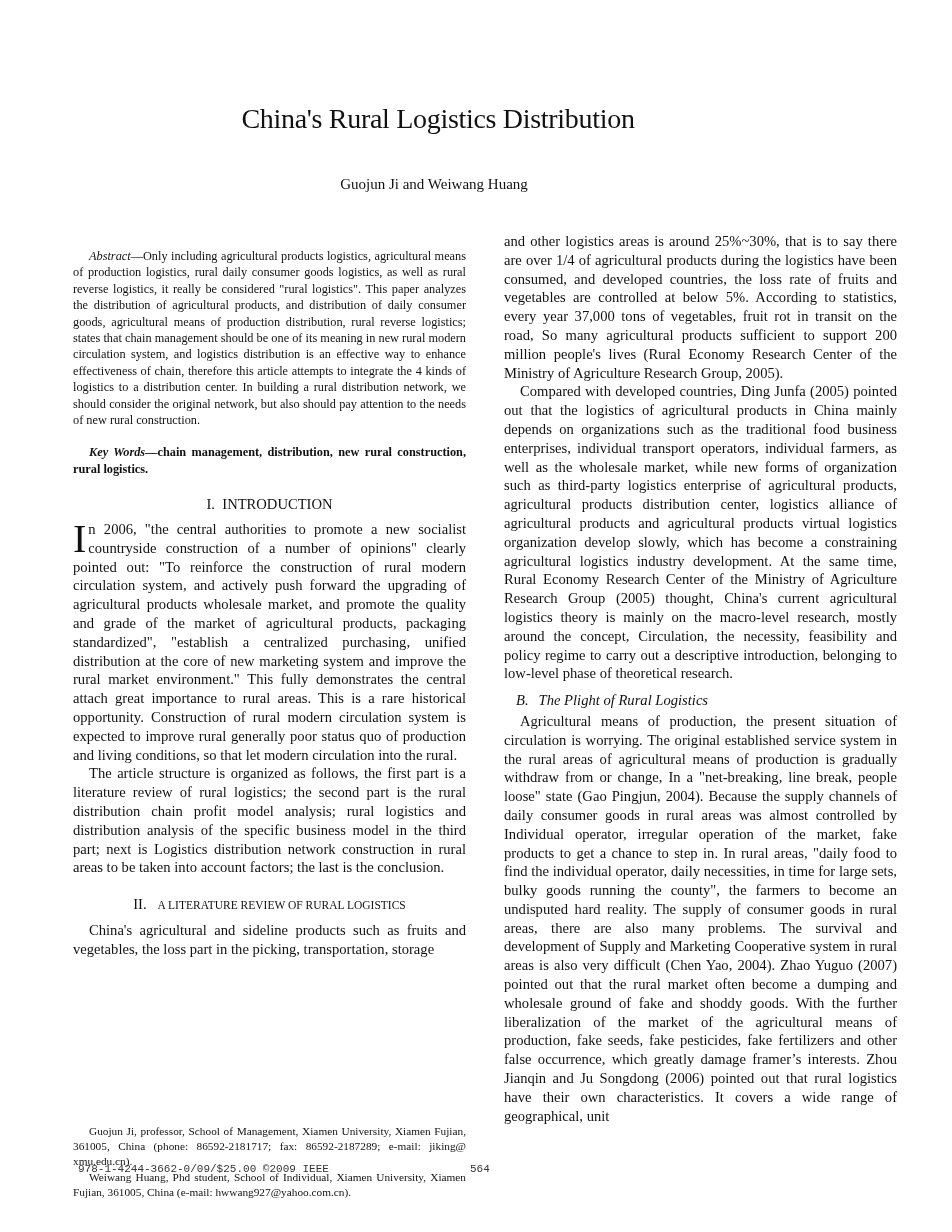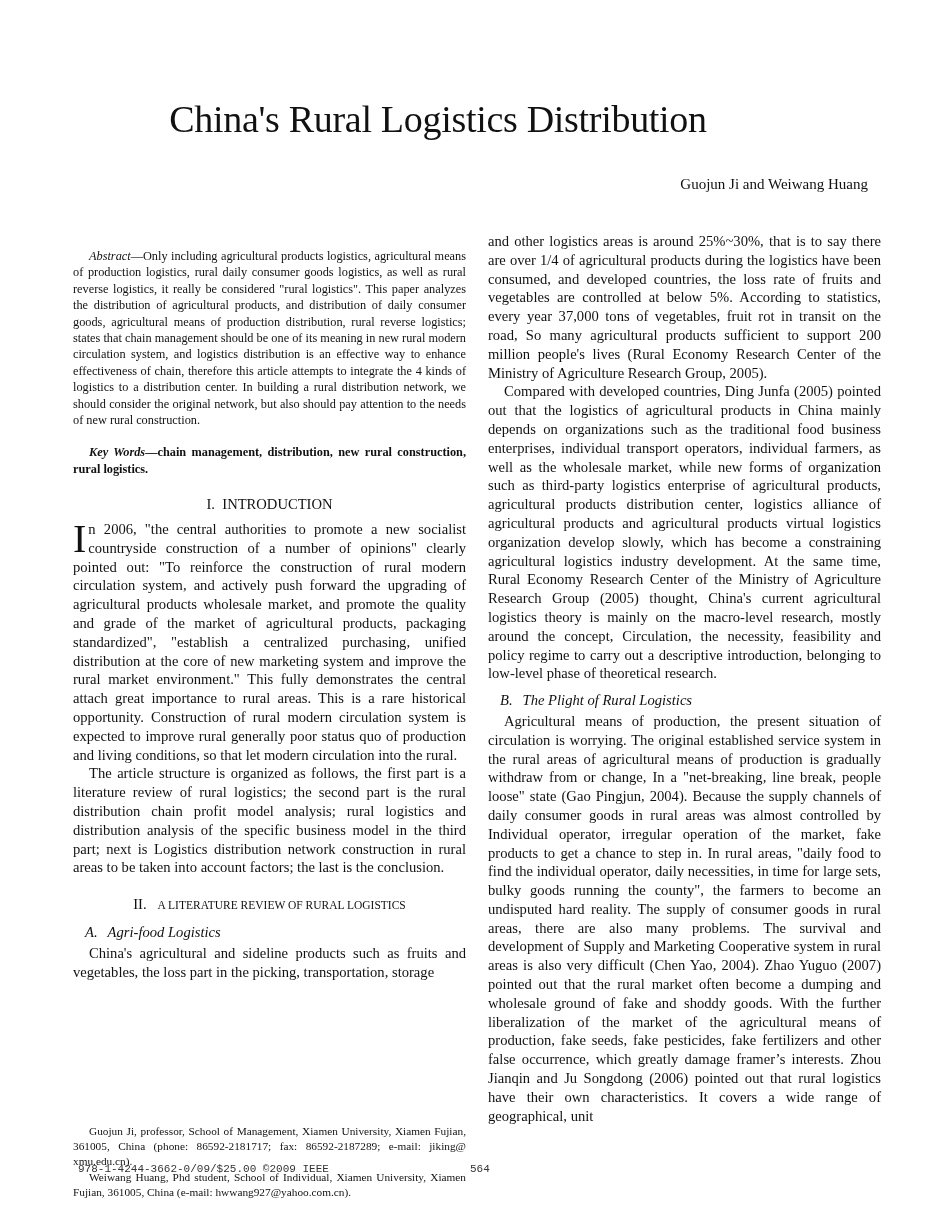--- a/index.html
+++ b/index.html
@@ -4,7 +4,7 @@
 <style>
   html, body { margin: 0; padding: 0; background: #ffffff; }
   body { width: 952px; height: 1232px; position: relative; overflow: hidden; color: #111; font-family: "Liberation Serif", serif; }
-  .title { position: absolute; top: 96px; left: 0; width: 876px; text-align: center; font-size: 38px; line-height: 46px; letter-spacing: -0.3px; }
+  .title { position: absolute; top: 96px; left: 0; width: 876px; text-align: center; font-size: 28px; line-height: 46px; letter-spacing: -0.3px; }
   .authors { position: absolute; top: 174px; left: 0; width: 868px; text-align: right; font-size: 15px; line-height: 20px; }
   .col { position: absolute; top: 230px; width: 393px; font-size: 14.6px; line-height: 18.8px; text-align: justify; }
   .col.left { left: 73px; }

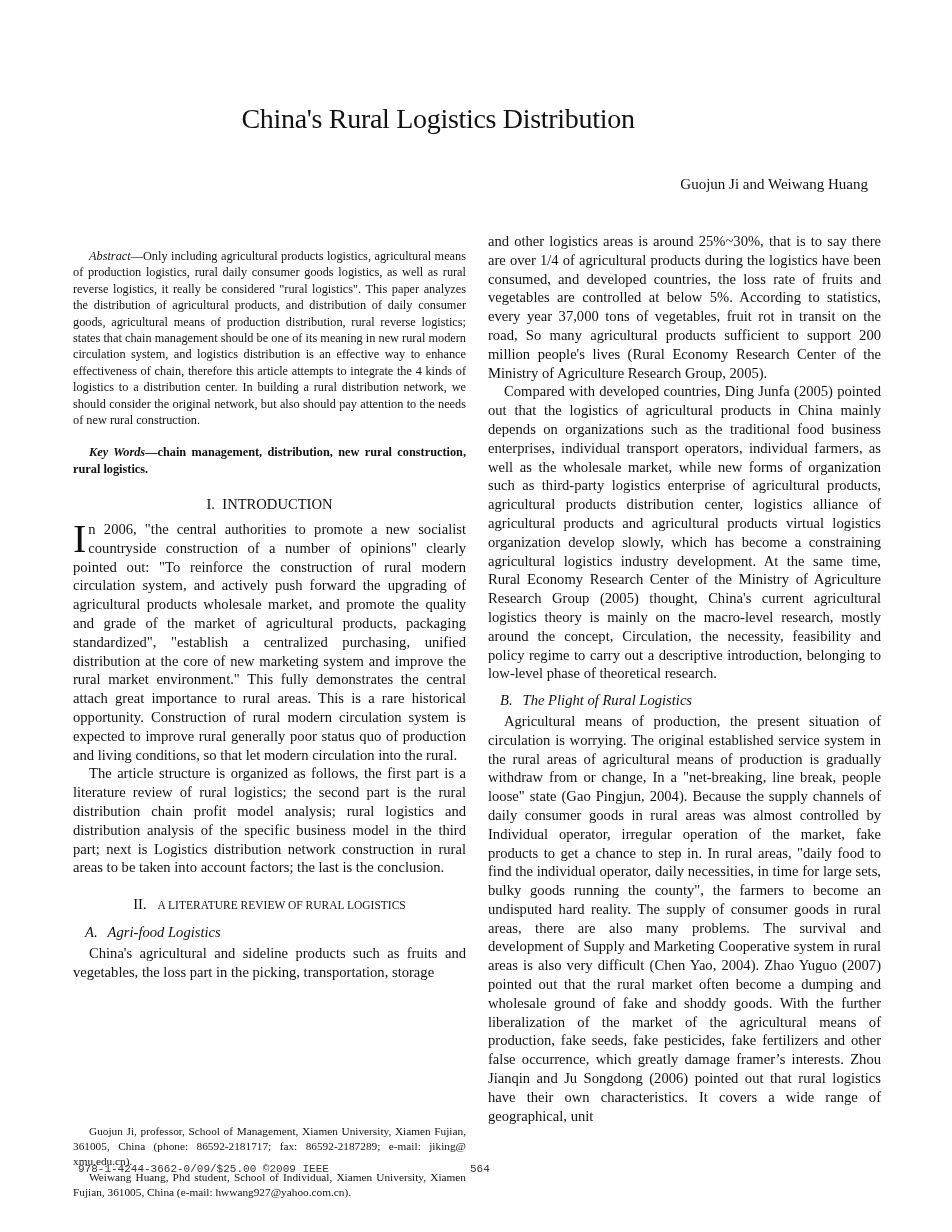--- a/index.html
+++ b/index.html
@@ -5,7 +5,7 @@
   html, body { margin: 0; padding: 0; background: #ffffff; }
   body { width: 952px; height: 1232px; position: relative; overflow: hidden; color: #111; font-family: "Liberation Serif", serif; }
   .title { position: absolute; top: 96px; left: 0; width: 876px; text-align: center; font-size: 28px; line-height: 46px; letter-spacing: -0.3px; }
-  .authors { position: absolute; top: 174px; left: 0; width: 868px; text-align: right; font-size: 15px; line-height: 20px; }
+  .authors { position: absolute; top: 174px; left: 0; width: 868px; text-align: center; font-size: 15px; line-height: 20px; }
   .col { position: absolute; top: 230px; width: 393px; font-size: 14.6px; line-height: 18.8px; text-align: justify; }
   .col.left { left: 73px; }
   .col.right { left: 488px; top: 232px; }

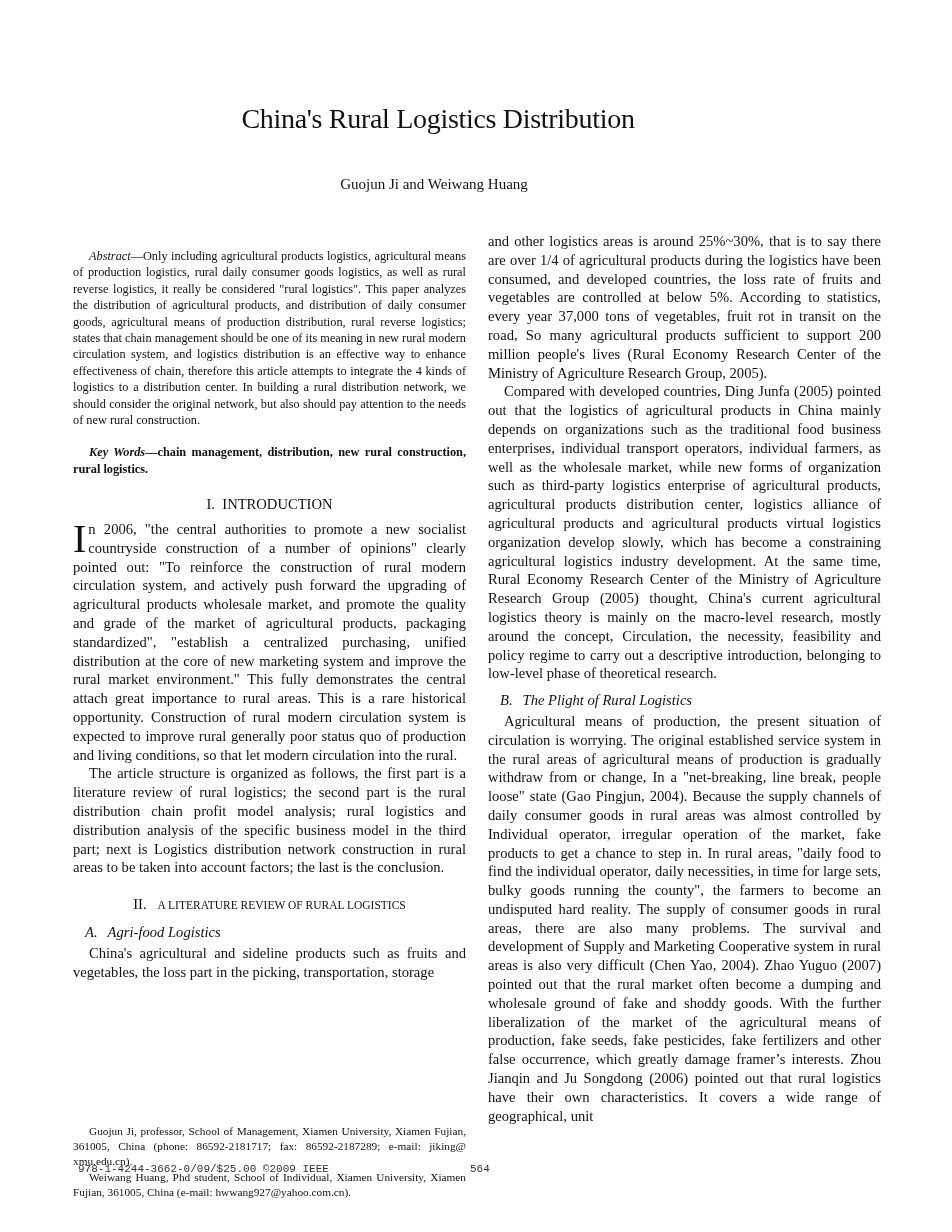--- a/index.html
+++ b/index.html
@@ -8,7 +8,7 @@
   .authors { position: absolute; top: 174px; left: 0; width: 868px; text-align: center; font-size: 15px; line-height: 20px; }
   .col { position: absolute; top: 230px; width: 393px; font-size: 14.6px; line-height: 18.8px; text-align: justify; }
   .col.left { left: 73px; }
-  .col.right { left: 488px; top: 232px; }
+  .col.right { left: 504px; top: 232px; }
   .abstract { font-weight: normal; font-size: 12.3px; line-height: 16.4px; text-indent: 16px; margin: 18px 0 0 0; }
   .abstract .lbl { font-style: italic; }
   .keywords { font-weight: bold; font-size: 12.3px; line-height: 16.4px; text-indent: 16px; margin: 16px 0 0 0; }

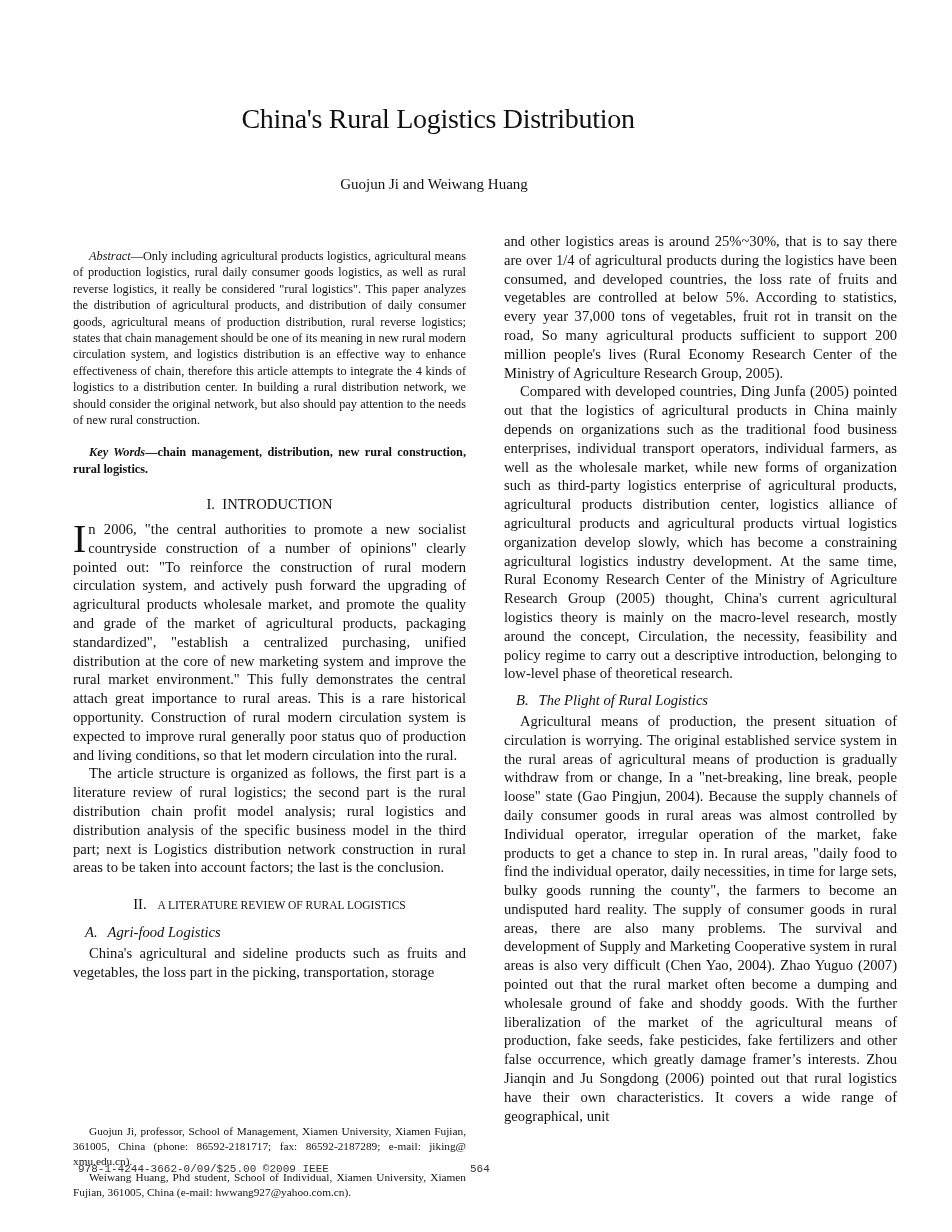--- a/index.html
+++ b/index.html
@@ -44,9 +44,6 @@
   <div class="sec-head small" style="">
     <span>II.</span>&nbsp;&nbsp;&nbsp;<span class="txt">A LITERATURE REVIEW OF RURAL LOGISTICS</span>
   </div>
-  <div class="subhead">
-    <span class="num">A.</span><span>Agri-food Logistics</span>
-  </div>
   <p class="indent">China's agricultural and sideline products such as fruits and vegetables, the loss part in the picking, transportation, storage</p>
 </div>
 

